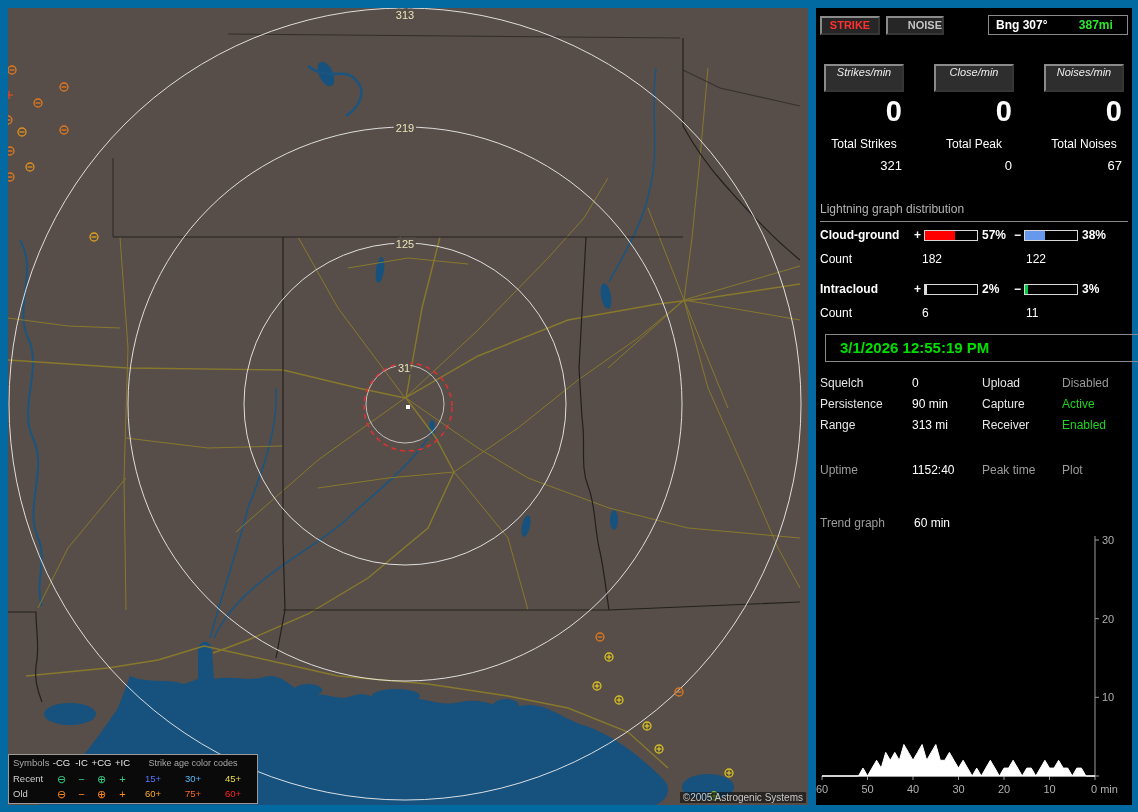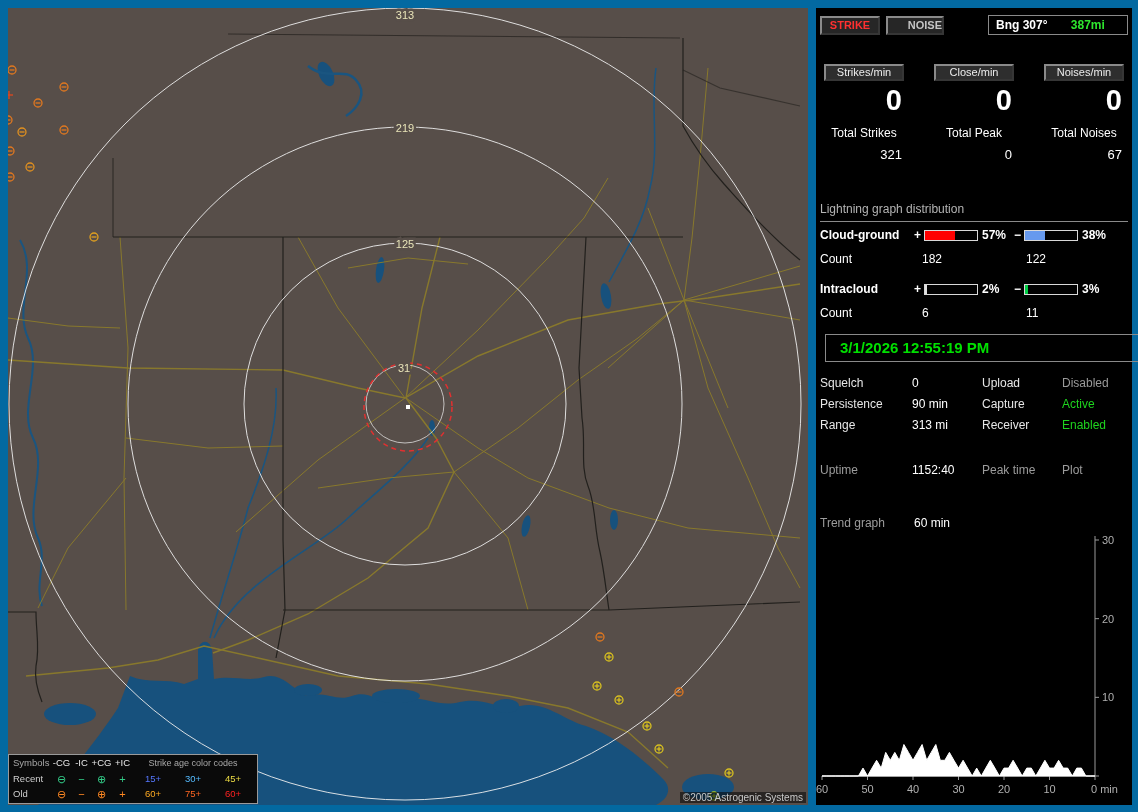--- a/index.html
+++ b/index.html
@@ -38,7 +38,7 @@
   .bng{position:absolute;top:7px;left:172px;width:140px;height:20px;border:1px solid #8a8a8a;
        box-sizing:border-box;font-size:12px;font-weight:bold;line-height:18px;padding-left:7px;}
   .bng .b1{color:#fff;}
-  .bng .b2{color:#2ee62e;margin-left:20px;}
+  .bng .b2{color:#2ee62e;margin-left:28px;}
 
   .ccol{position:absolute;top:56px;width:96px;}
   .clabel{display:block;margin-left:8px;width:80px;background:#2e2e2e;border:2px outset #8a8a8a;

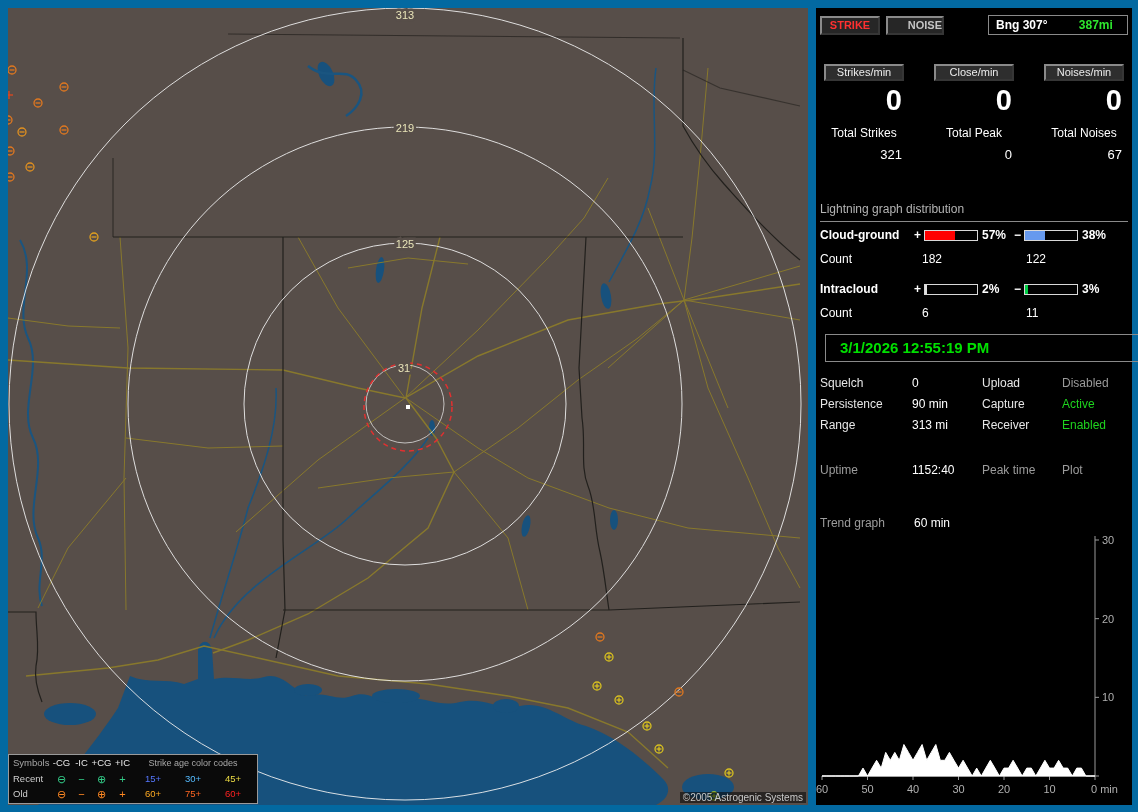--- a/index.html
+++ b/index.html
@@ -42,8 +42,8 @@
 
   .ccol{position:absolute;top:56px;width:96px;}
   .clabel{display:block;margin-left:8px;width:80px;background:#2e2e2e;border:2px outset #8a8a8a;
-          color:#ececec;font-size:11px;text-align:center;height:17px;line-height:12px;
-          box-sizing:border-box;}
+          color:#ececec;font-size:11px;text-align:center;height:28px;line-height:12px;
+          box-sizing:border-box;font-style:italic;}
   .cvalue{width:86px;text-align:right;font-size:29px;font-weight:bold;margin-top:3px;color:#fff;}
   .tlabel{width:96px;text-align:center;margin-top:9px;font-size:12px;color:#fff;}
   .tvalue{width:86px;text-align:right;margin-top:7px;font-size:13px;color:#fff;}

